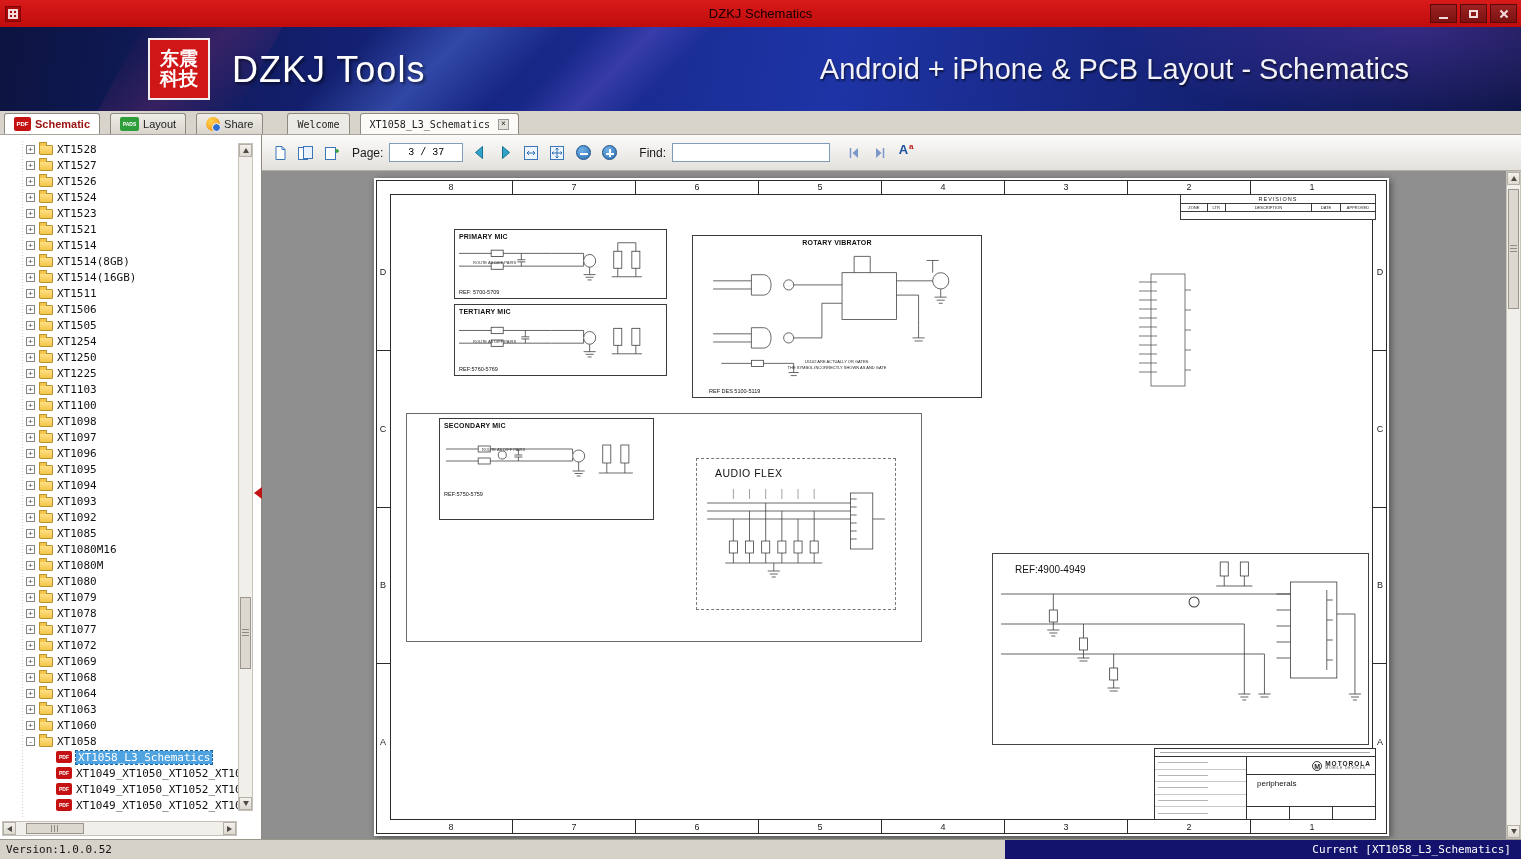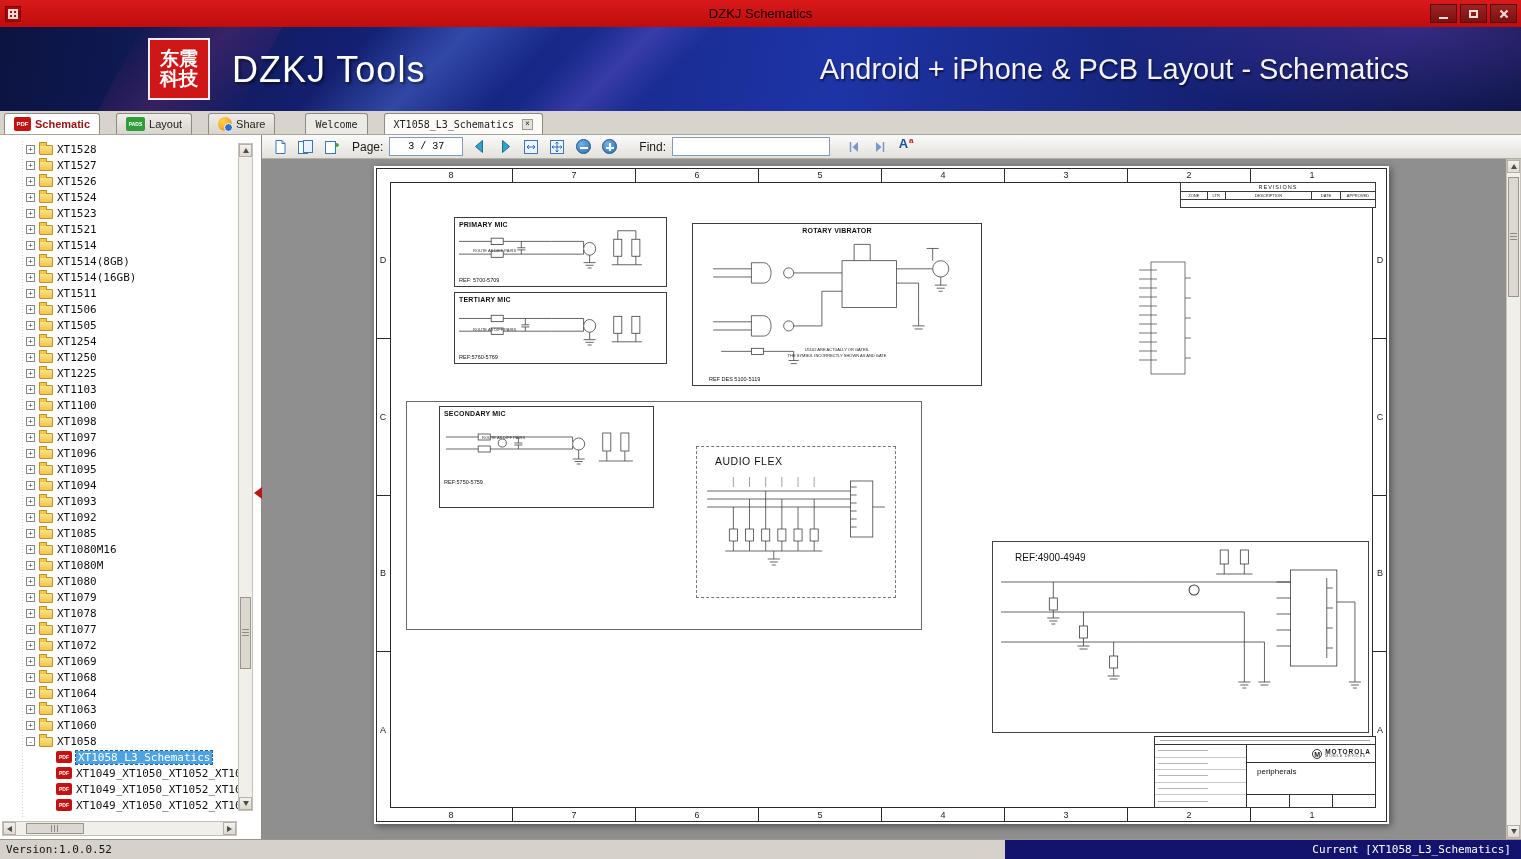--- a/index.html
+++ b/index.html
@@ -38,7 +38,7 @@
   
   .tabstrip{height:24px;flex:0 0 auto;background:#d8d4cc;display:flex;align-items:flex-end;padding-left:4px;border-bottom:1px solid #a8a49c;}
   .tool-tab,.doc-tab{height:21px;display:flex;align-items:center;gap:4px;padding:0 9px;border:1px solid #8e8a82;border-bottom:none;
-    border-radius:3px 3px 0 0;background:linear-gradient(#efede8,#d9d5cd);font-size:11px;color:#222;margin-right:16px;cursor:default;white-space:nowrap;}
+    border-radius:3px 3px 0 0;background:linear-gradient(#efede8,#d9d5cd);font-size:11px;color:#222;margin-right:10px;cursor:default;white-space:nowrap;}
   .tool-tab.active{background:#fff;}
   .tool-tab.active .tlabel-s{color:#9b1010;font-weight:bold;}
   .ticon{display:inline-flex;align-items:center;justify-content:center;color:#fff;font-weight:bold;}

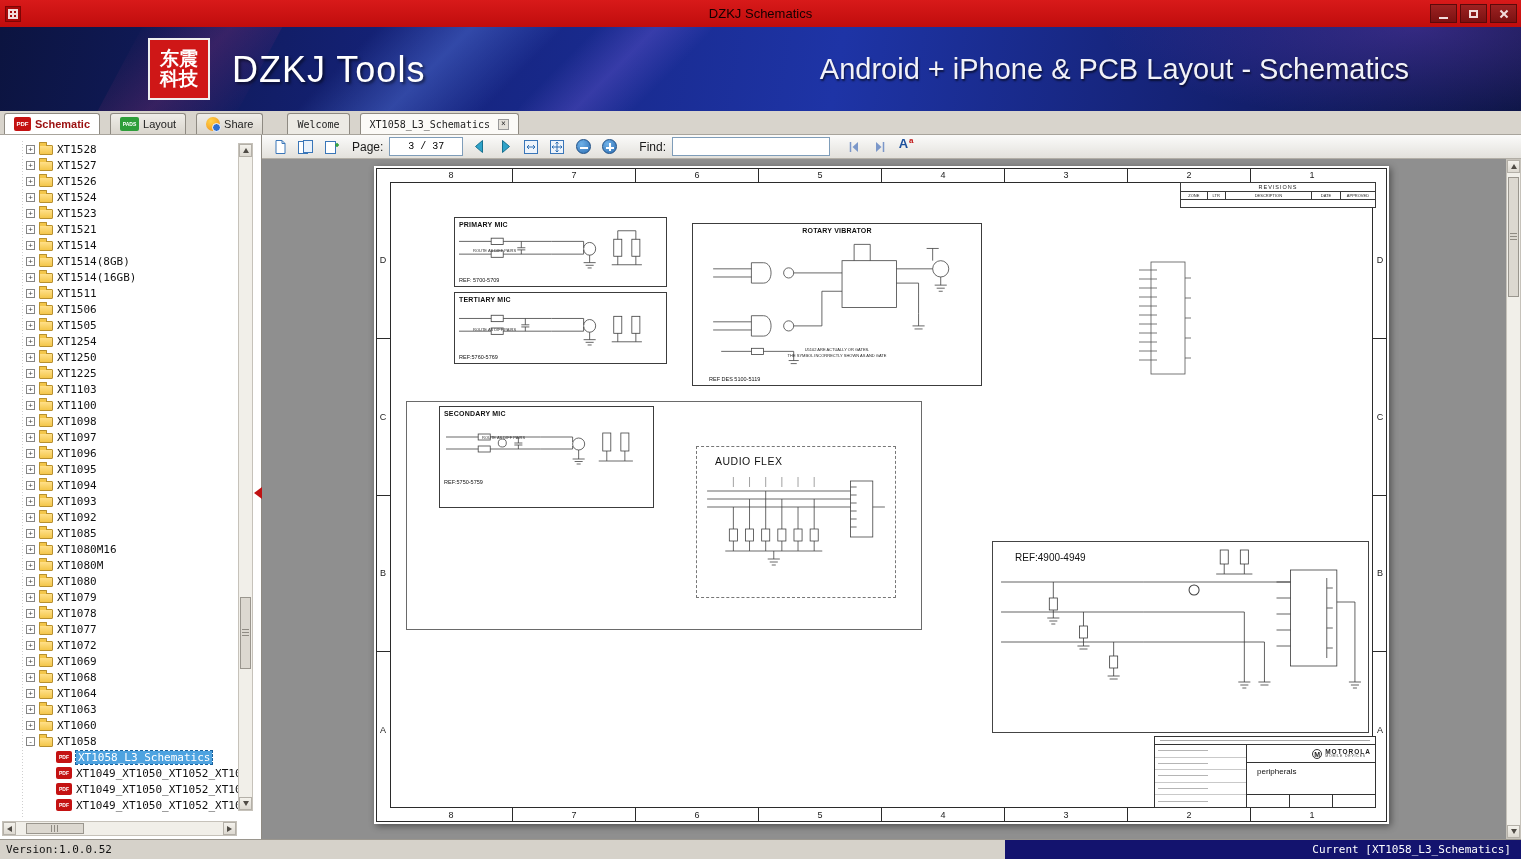--- a/index.html
+++ b/index.html
@@ -88,7 +88,7 @@
 
   
   .content{flex:1;display:flex;flex-direction:column;min-width:0;}
-  .toolbar{height:24px;flex:0 0 auto;display:flex;align-items:center;gap:6px;padding:0 8px;background:linear-gradient(#fbfbfa,#e3e1dc);border-bottom:1px solid #b2aea6;}
+  .toolbar{height:36px;flex:0 0 auto;display:flex;align-items:center;gap:6px;padding:0 8px;background:linear-gradient(#fbfbfa,#e3e1dc);border-bottom:1px solid #b2aea6;}
   .tbtn{width:20px;height:20px;display:flex;align-items:center;justify-content:center;}
   .tb-label{font-size:12px;color:#1a1a1a;margin-left:4px;}
   .page-input{width:74px;height:19px;border:1px solid #7f9db9;background:#fff;font-size:10px;text-align:center;font-family:Liberation Mono, monospace;}

